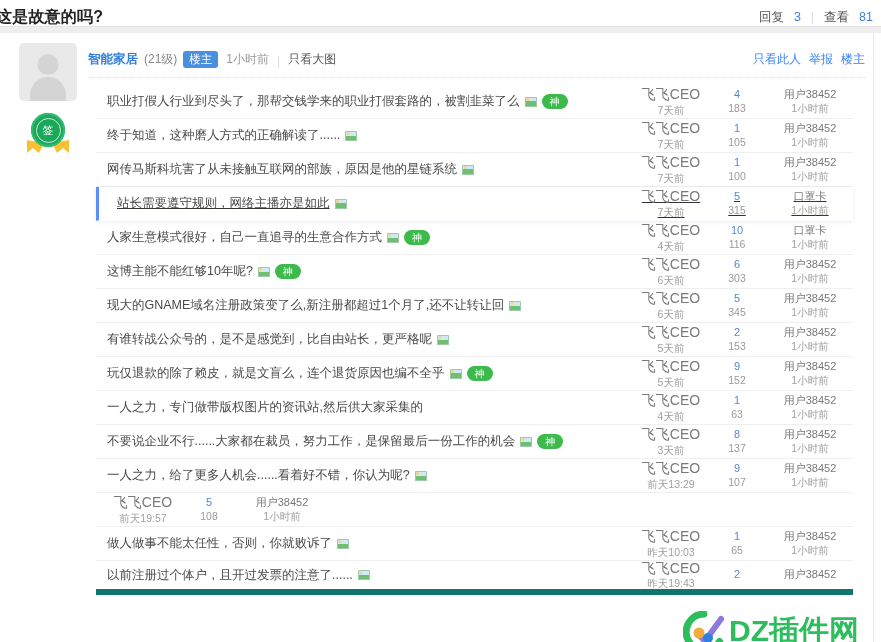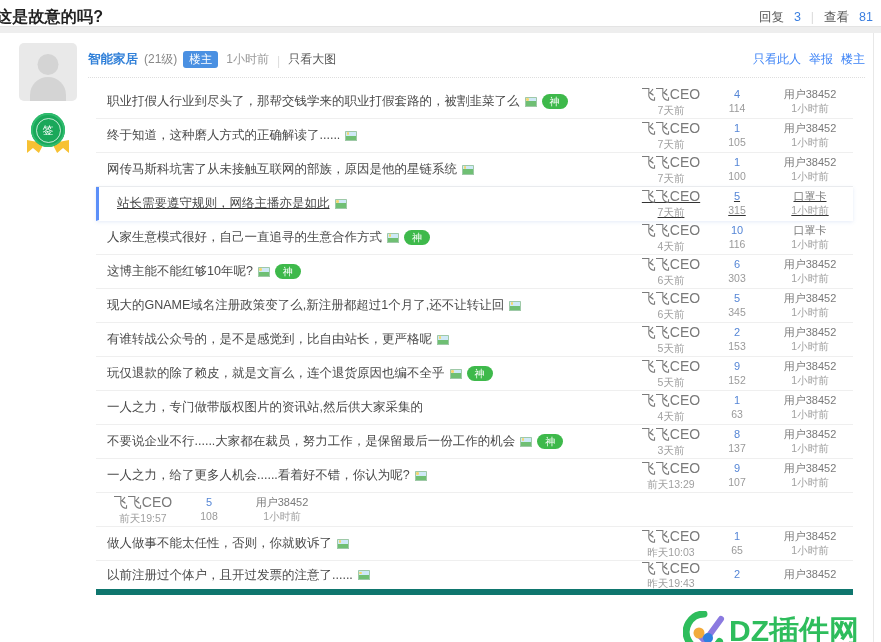--- a/index.html
+++ b/index.html
@@ -457,7 +457,7 @@
         </div>
         <div class="tcell-count">
           <span class="c1">4</span>
-          <span class="c2">114</span>
+          <span class="c2">183</span>
         </div>
         <div class="tcell-last">
           <span class="l1">用户38452</span>

